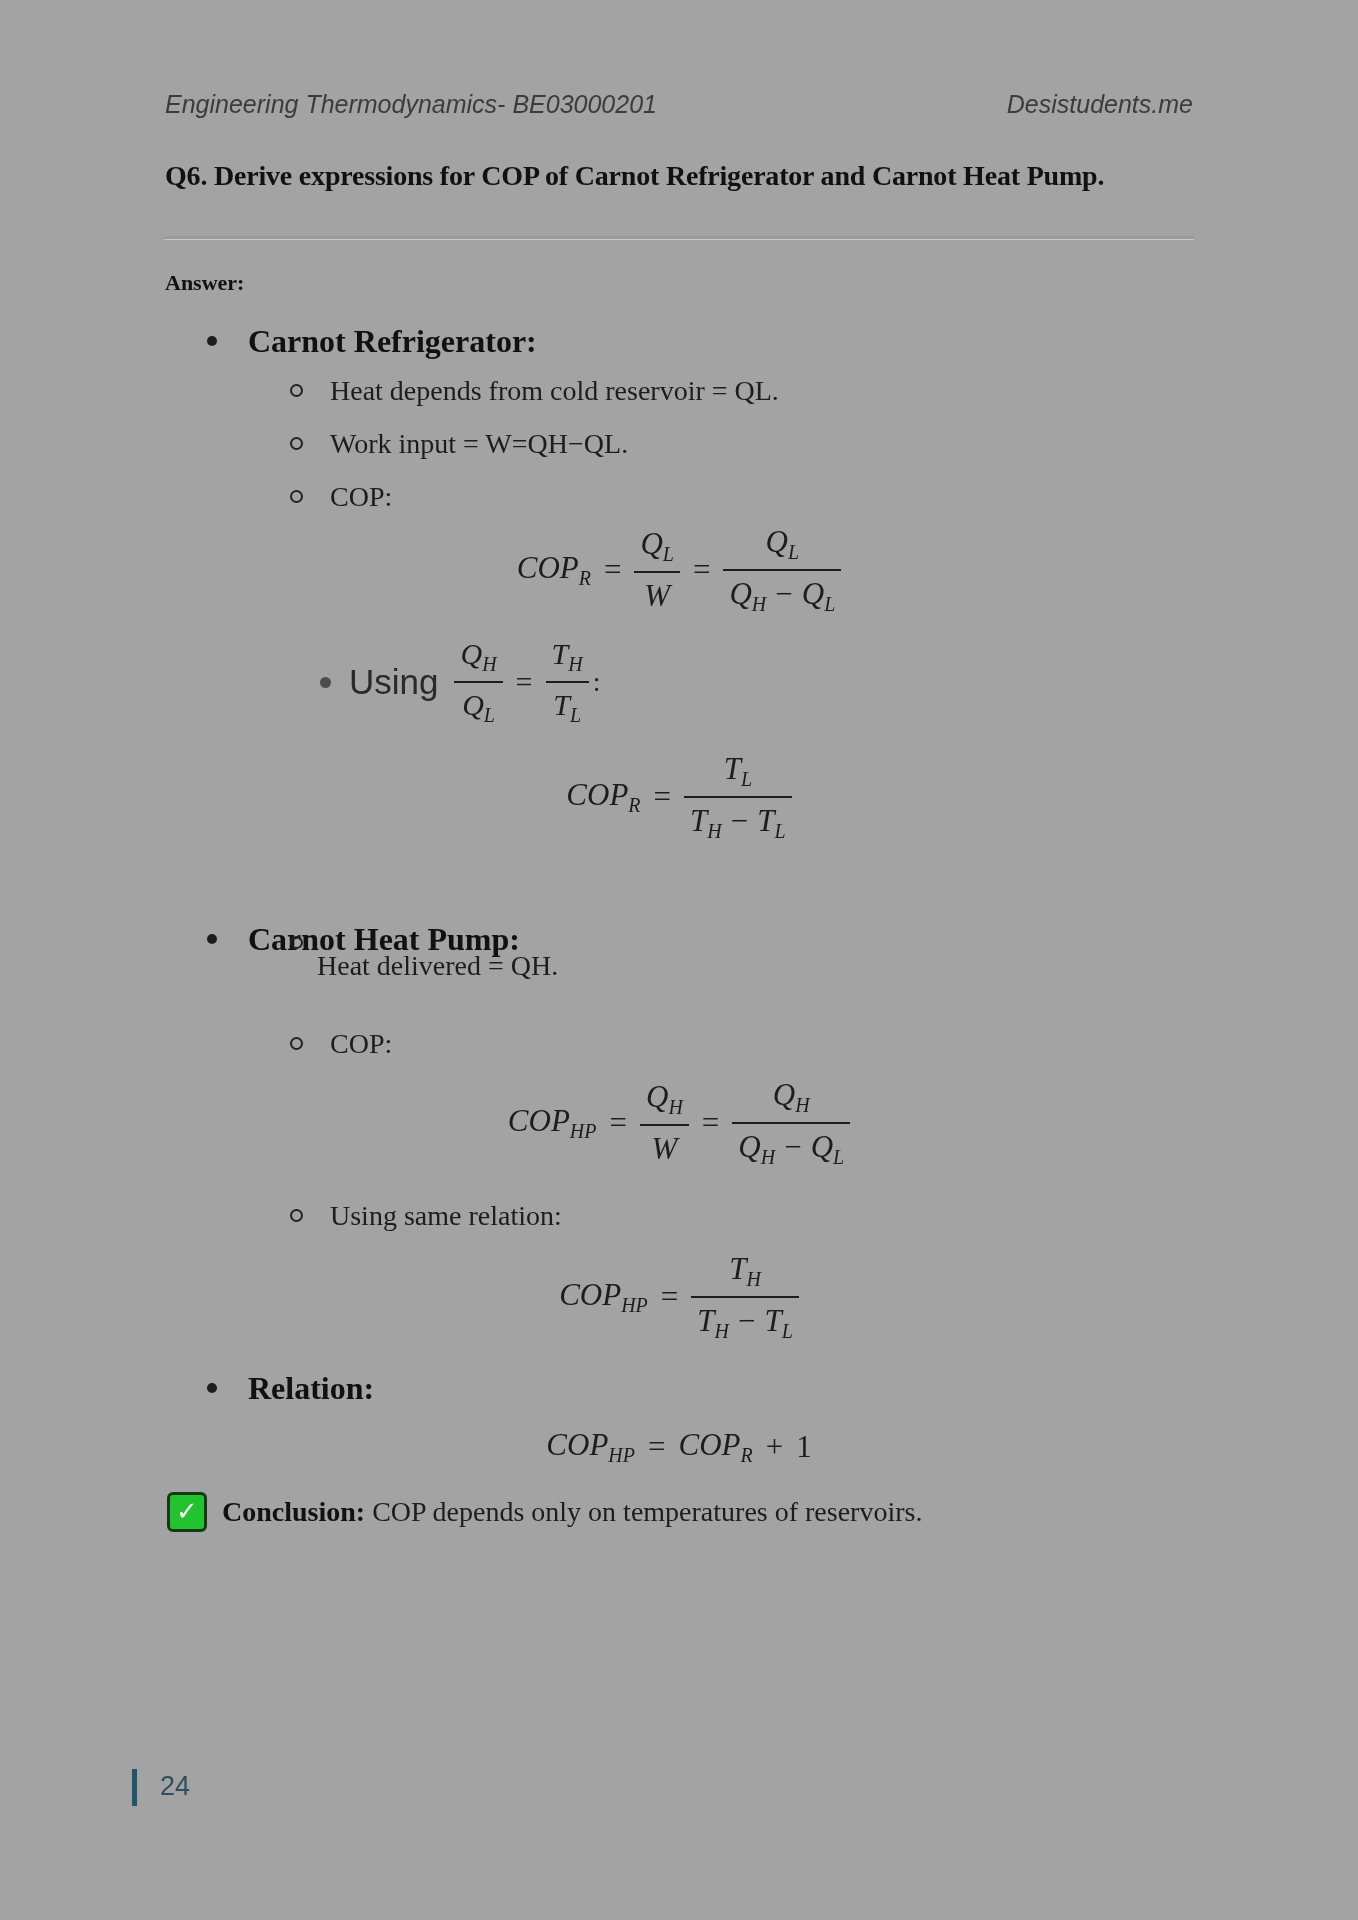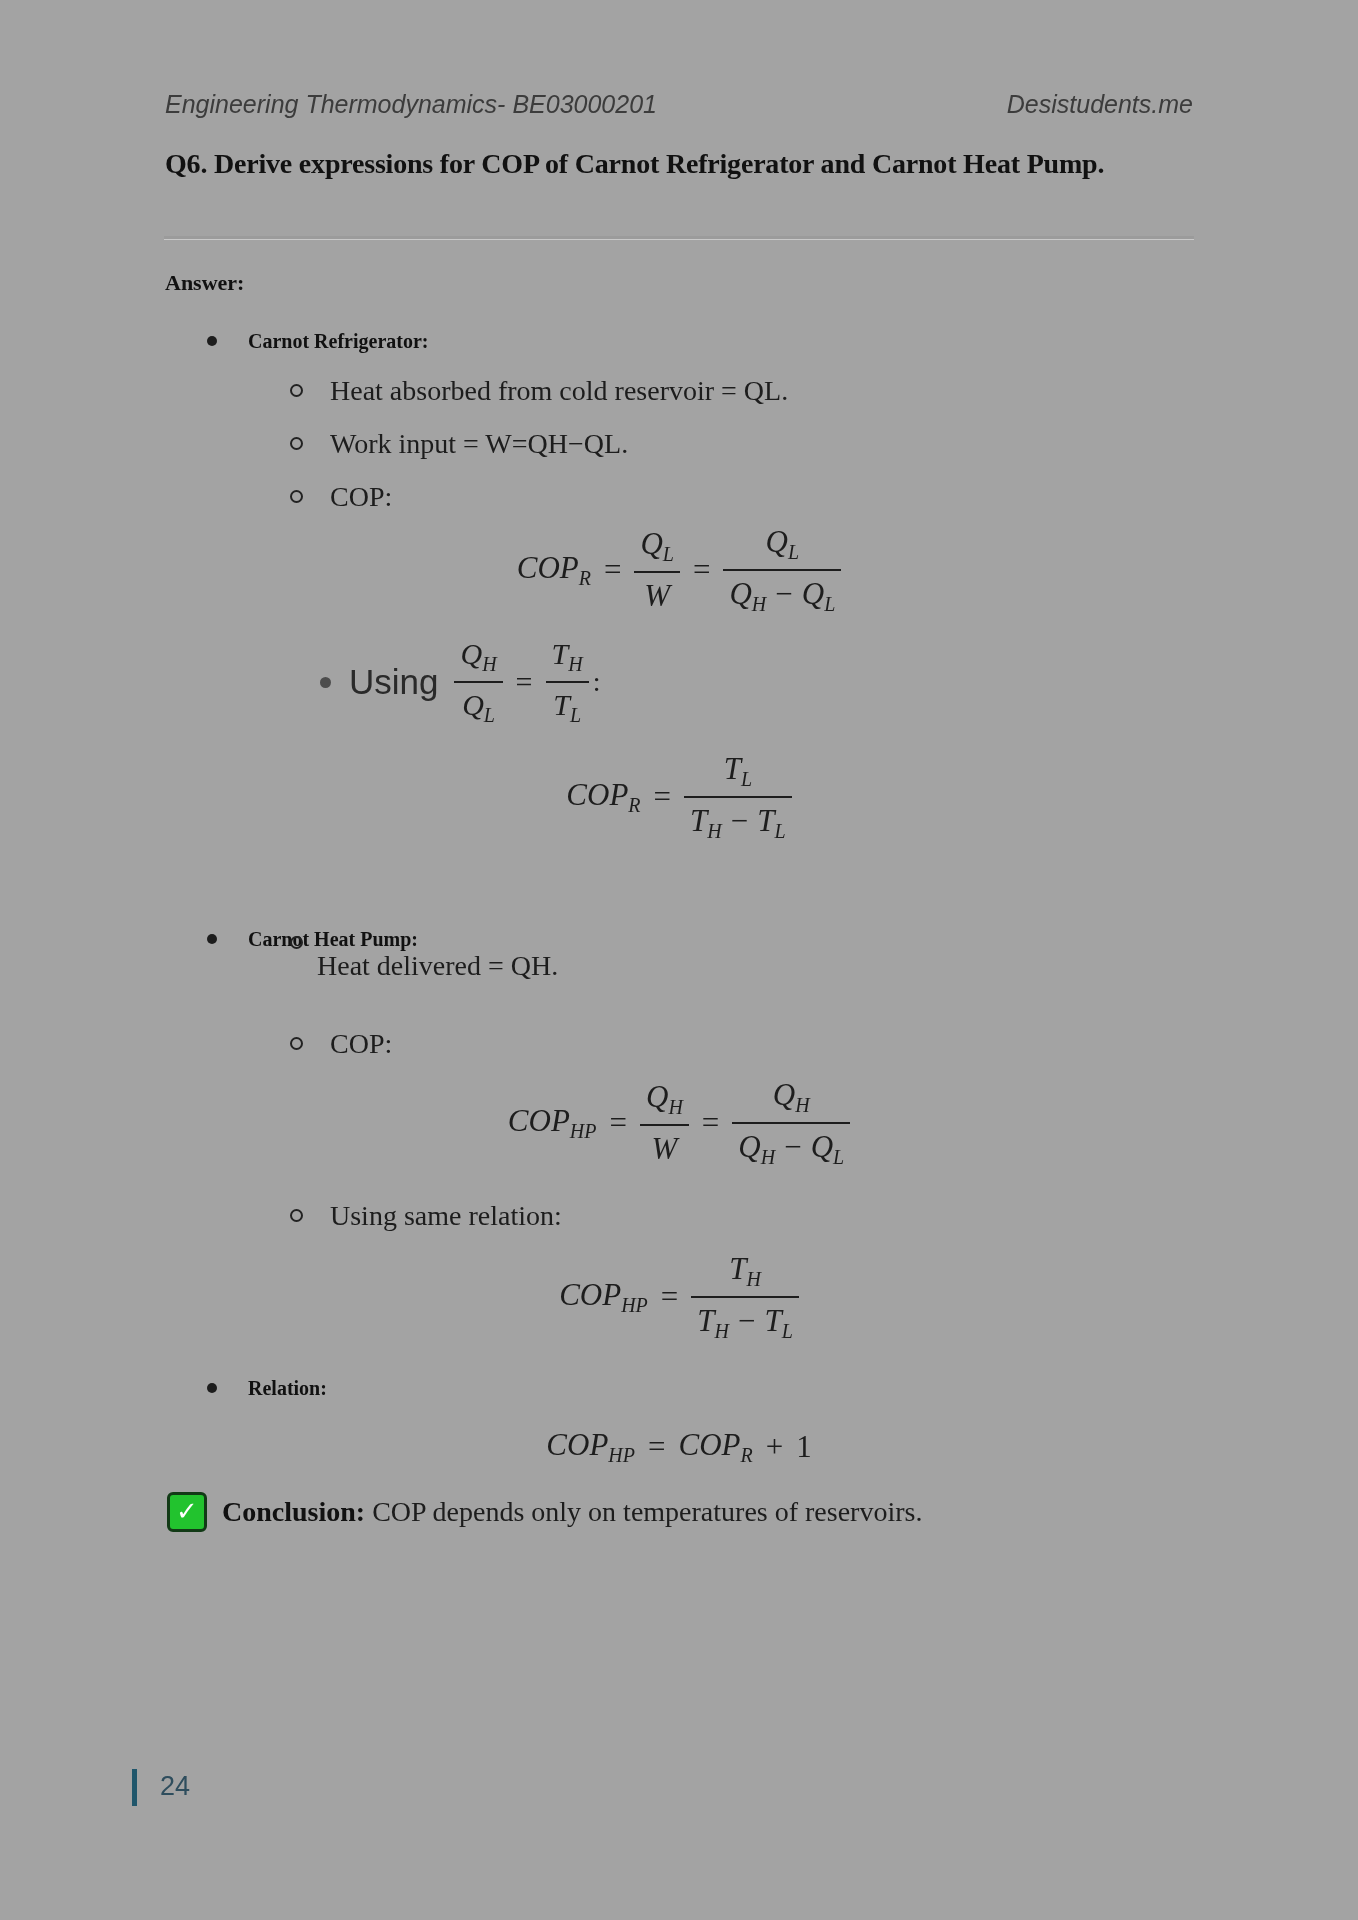--- a/index.html
+++ b/index.html
@@ -20,7 +20,7 @@
     font-style:italic;font-size:25px;color:#3c3c3c;
   }
   .qtitle{
-    position:absolute;top:148px;left:165px;width:1040px;
+    position:absolute;top:160px;left:165px;width:1040px;
     font-size:28px;font-weight:bold;letter-spacing:-0.2px;color:#111;
   }
   .rule{

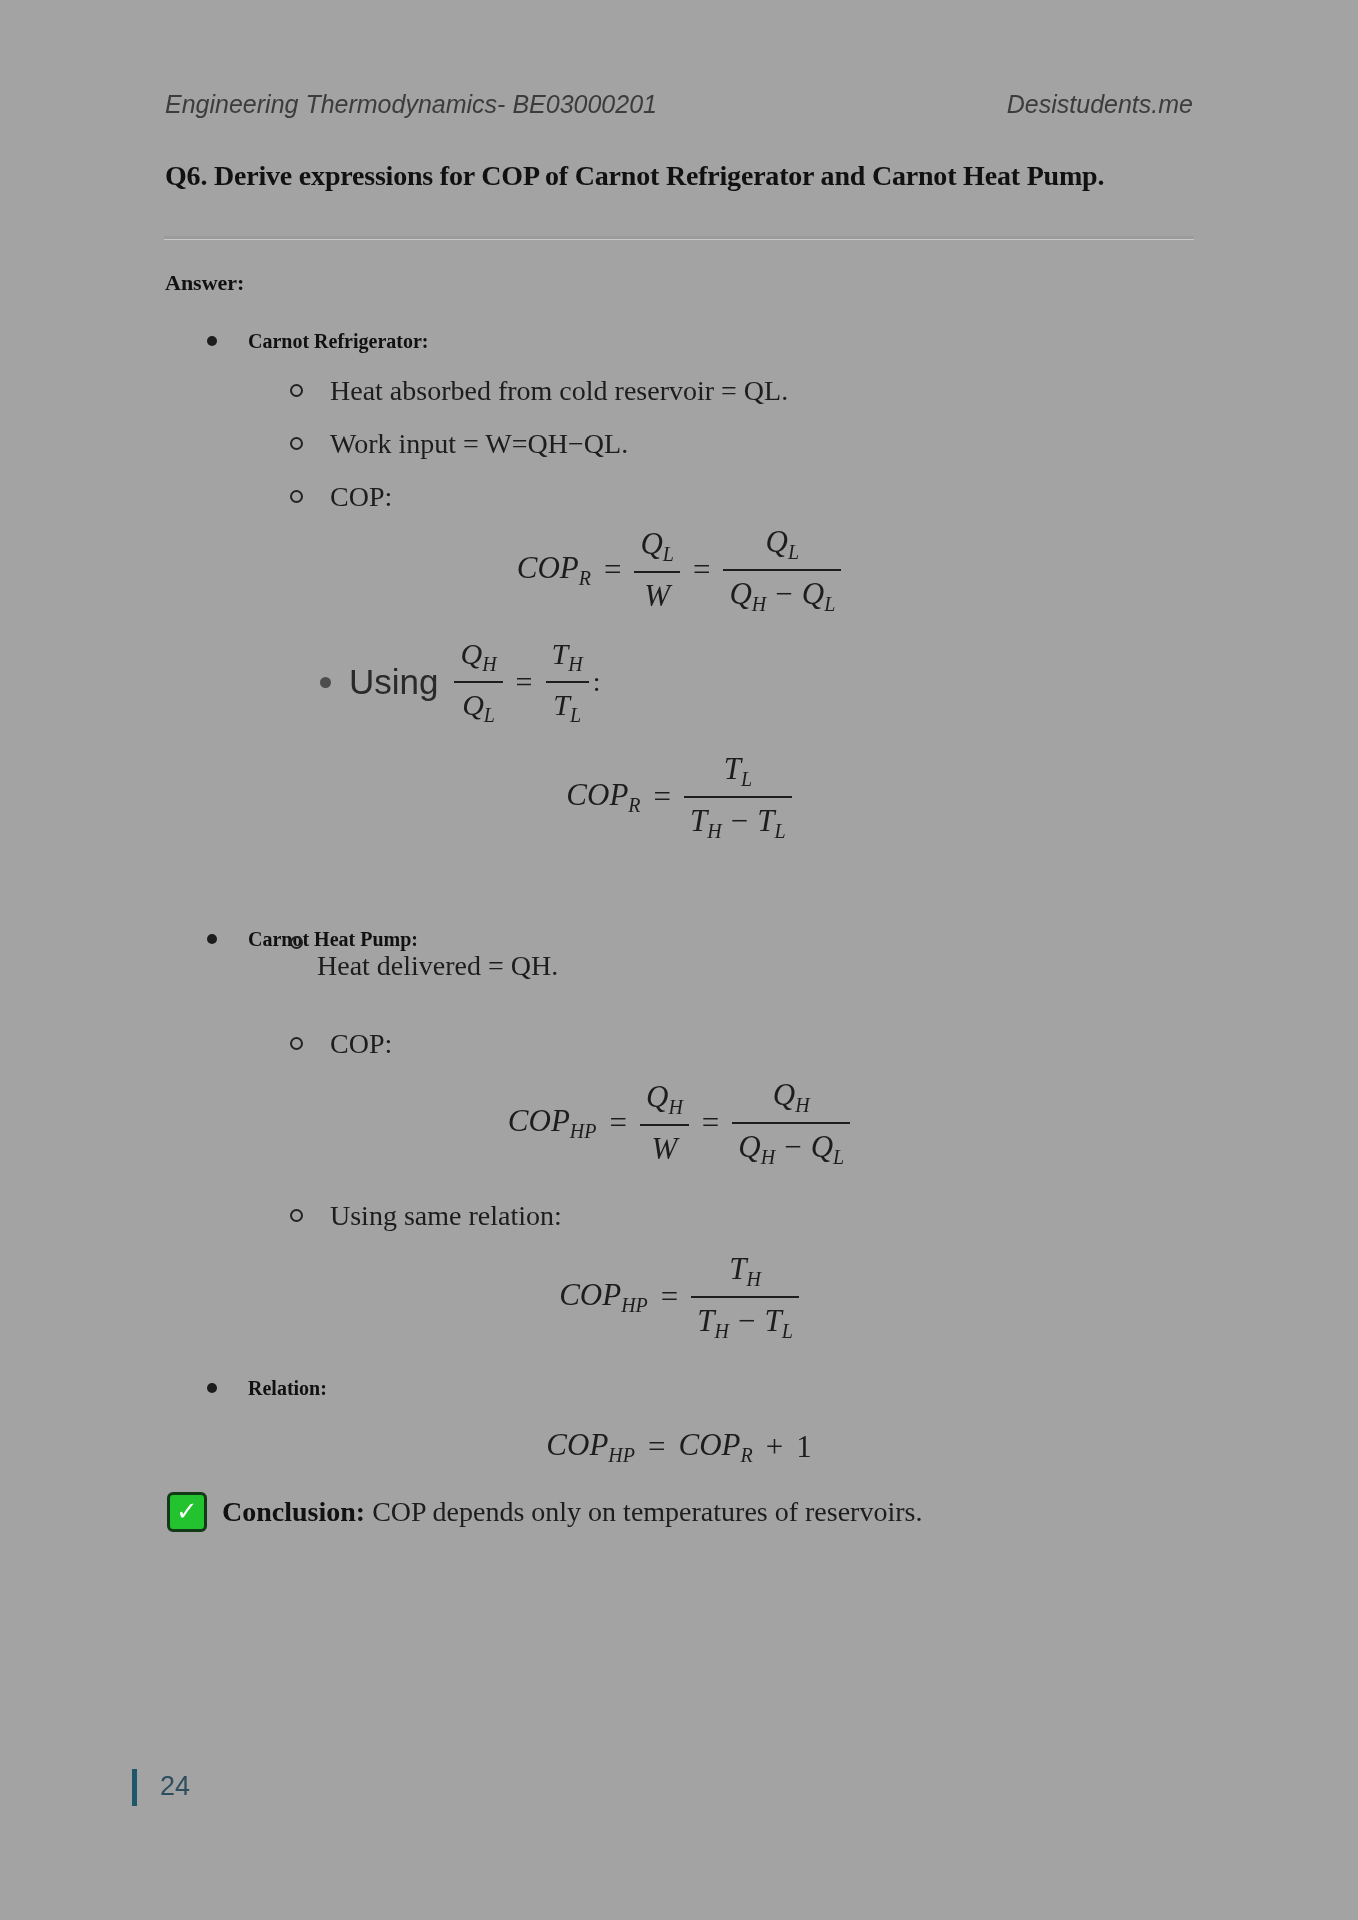--- a/index.html
+++ b/index.html
@@ -37,7 +37,7 @@
     width:10px;height:10px;border-radius:50%;background:#1d1d1d;
     margin-top:12px;flex:none;
   }
-  .l1 .l1txt{margin-left:31px;font-size:20px;font-weight:bold;line-height:34px;color:#111;}
+  .l1 .l1txt{margin-left:31px;font-size:32px;font-weight:bold;line-height:34px;color:#111;}
   
   .l2{position:absolute;left:290px;display:flex;align-items:flex-start;}
   .l2 .ring{

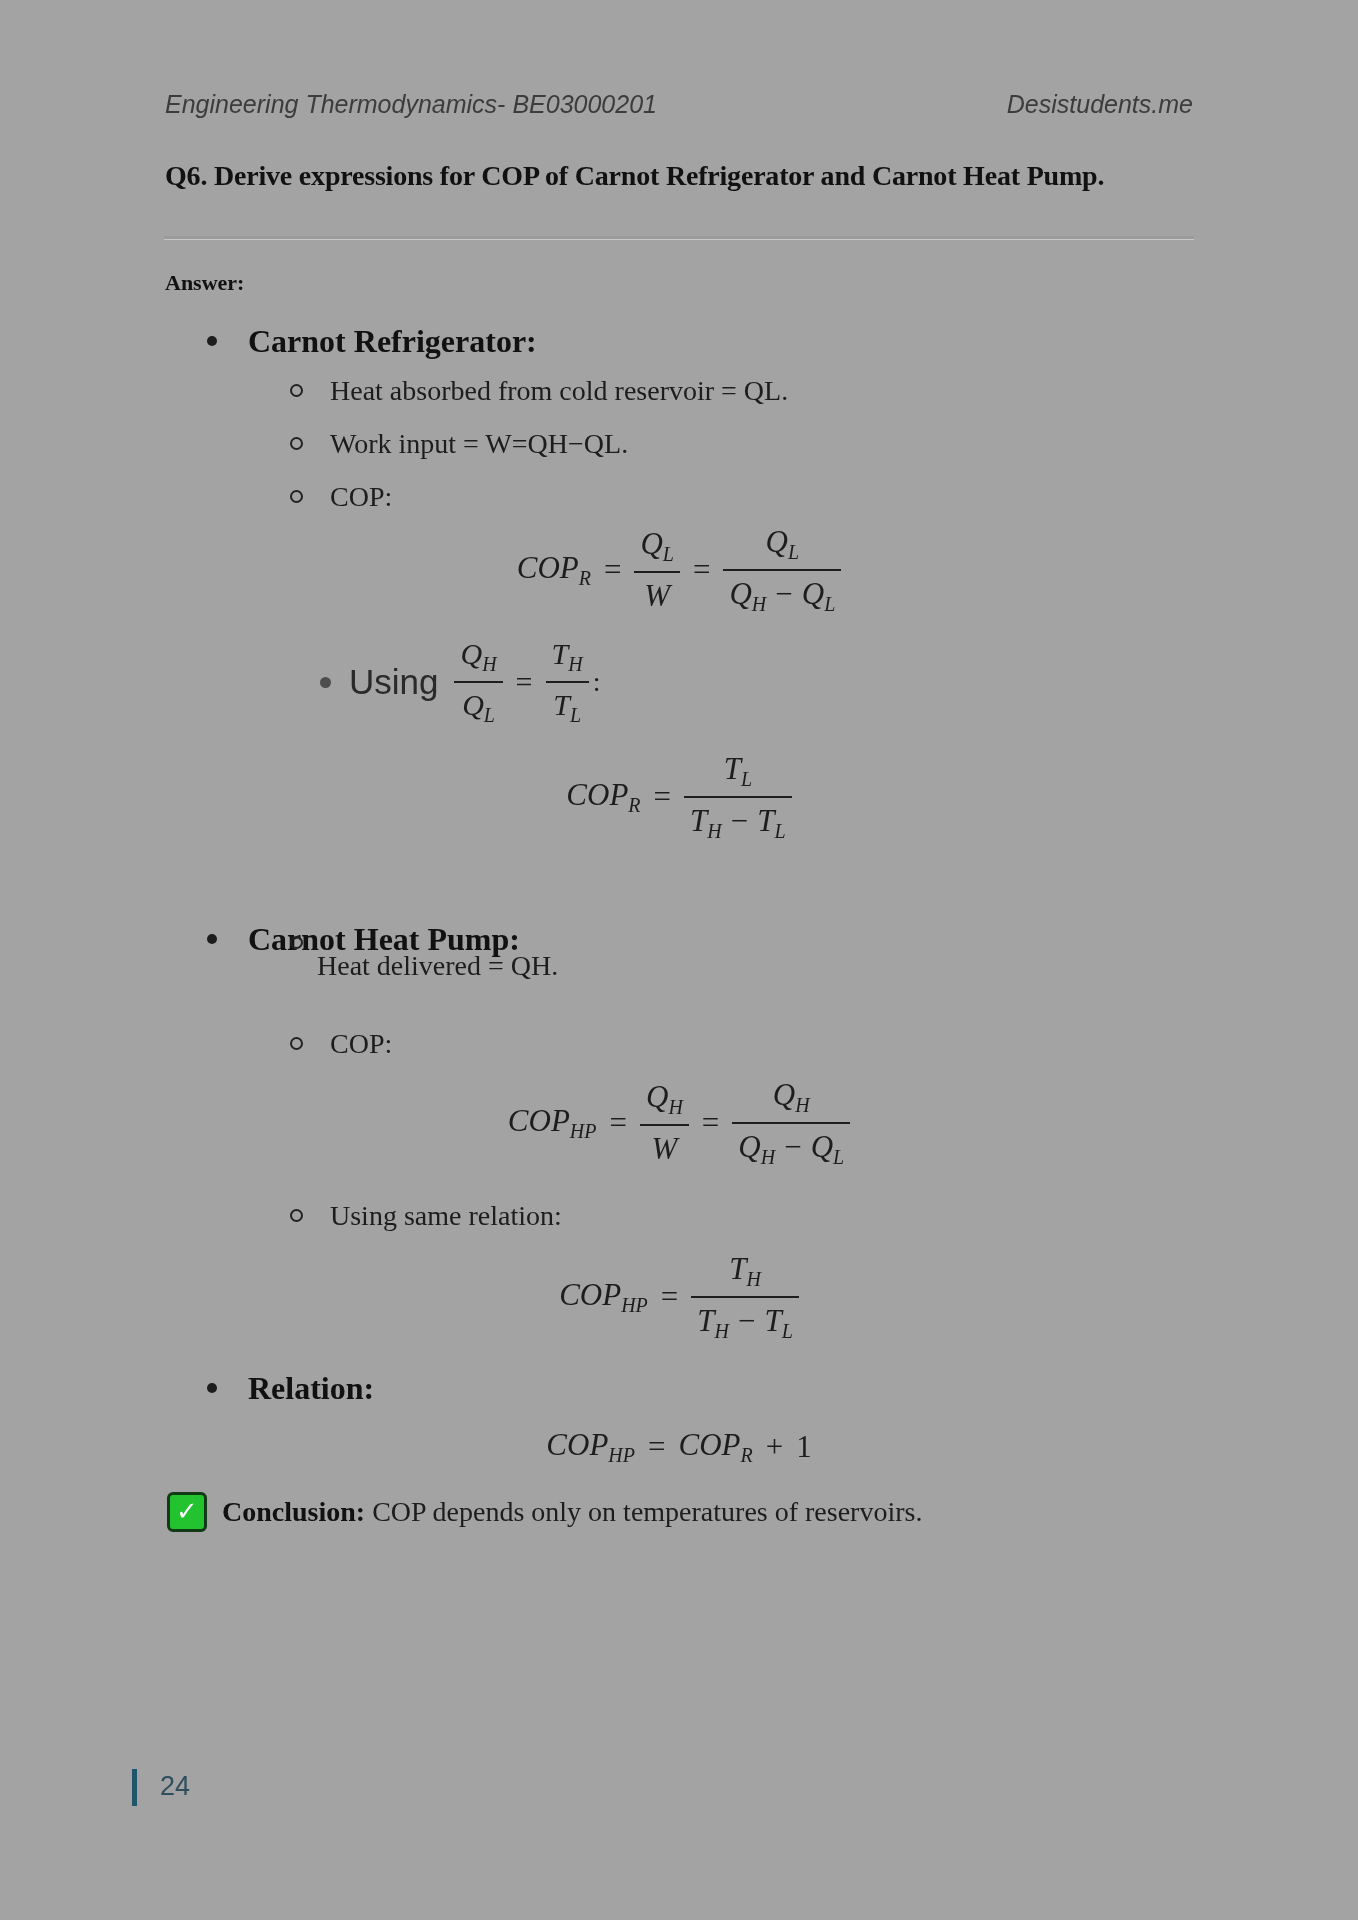--- a/index.html
+++ b/index.html
@@ -123,7 +123,7 @@
 
   <div class="l2" style="top:374px;">
     <span class="ring"></span>
-    <span class="l2txt">Heat absorbed from cold reservoir = QL.</span>
+    <span class="l2txt">Heat depends from cold reservoir = QL.</span>
   </div>
   <div class="l2" style="top:427px;">
     <span class="ring"></span>

